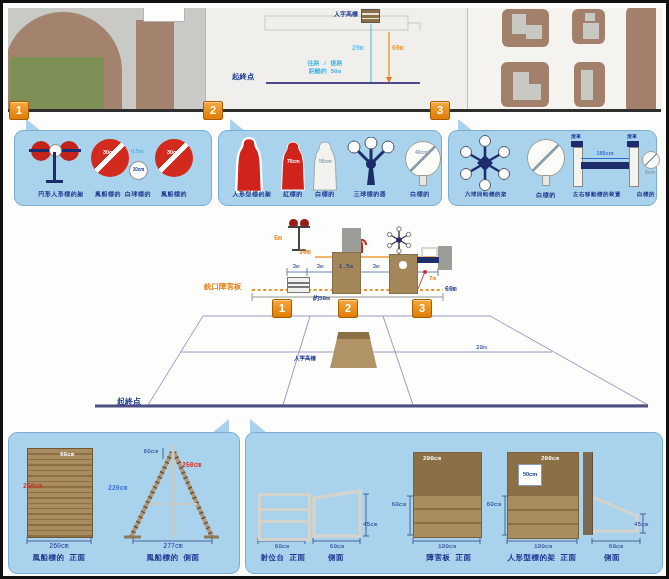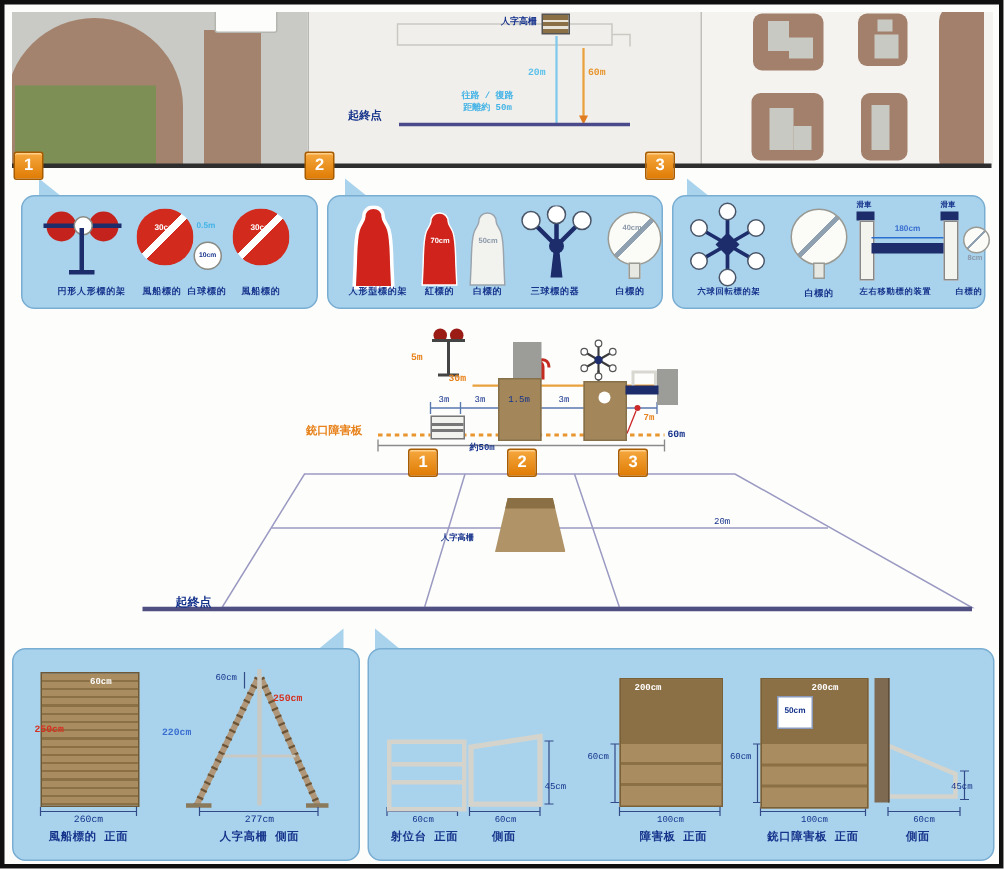--- a/index.html
+++ b/index.html
@@ -302,7 +302,7 @@
   <div class="a z4 red t f65 nw" style="left:182px;top:462px;">250cm</div>
   <div class="a z4 blu t f65 nw" style="left:108px;top:485px;">220cm</div>
   <div class="a z4 navy f65 c nw" style="left:152px;top:543px;width:42px;">277cm</div>
-  <div class="a z4 cap f75" style="left:136px;top:553px;width:74px;">人字高柵 側面</div>
+  <div class="a z4 cap f75" style="left:136px;top:553px;width:74px;">風船標的 側面</div>
 
   <div class="a z3" style="left:258px;top:493px;width:47px;height:42px;border:3px solid #d4d4cd;">
     <div class="a" style="left:0;top:12px;width:100%;height:3px;background:#d4d4cd;"></div>

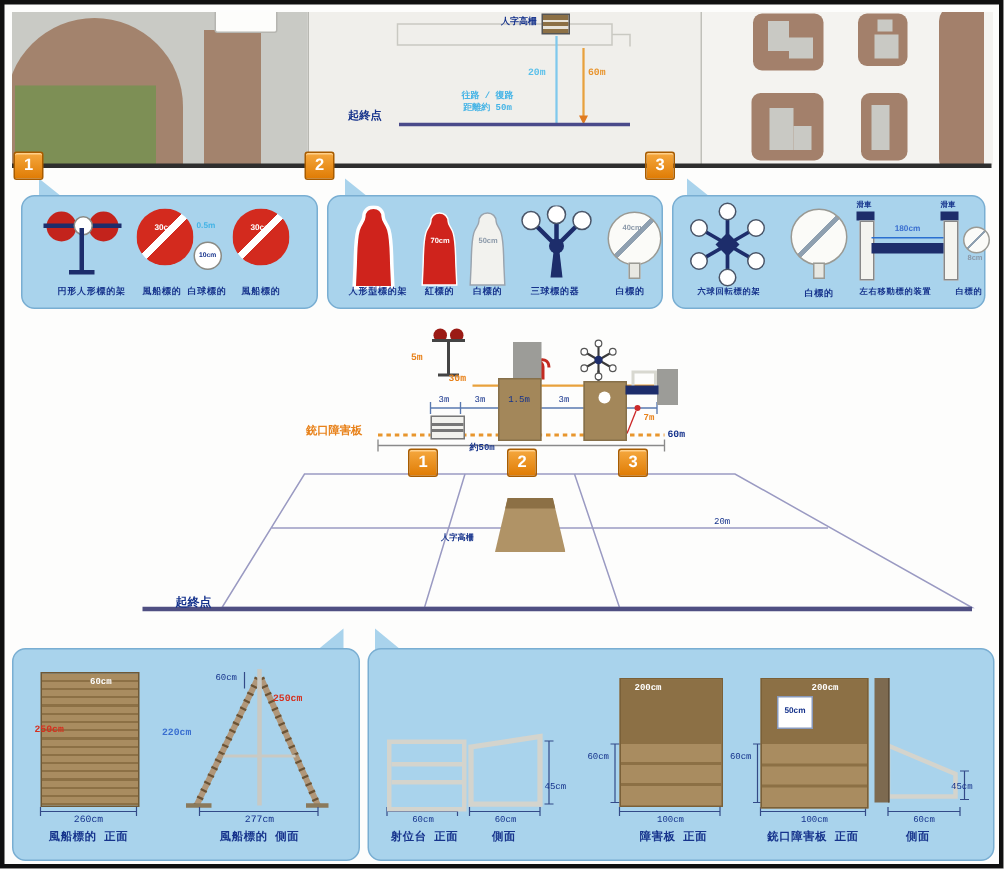--- a/index.html
+++ b/index.html
@@ -335,7 +335,7 @@
   <div class="a z4 wh t f6 nw" style="left:541px;top:455px;">200cm</div>
   <div class="a z4 navy f6 r nw" style="left:479px;top:501px;width:22px;">60cm</div>
   <div class="a z4 navy f6 c nw" style="left:524px;top:543px;width:38px;">100cm</div>
-  <div class="a z4 cap f75" style="left:500px;top:553px;width:84px;">銃口障害板 正面</div>
+  <div class="a z4 cap f75" style="left:500px;top:553px;width:84px;">人形型標的架 正面</div>
 
   <div class="a z3" style="left:583px;top:452px;width:9px;height:83px;background:#7d6a50;border-right:1.5px solid #5f4f3a;"></div>
   <div class="a z4 navy f6 c nw" style="left:596px;top:543px;width:40px;">60cm</div>

